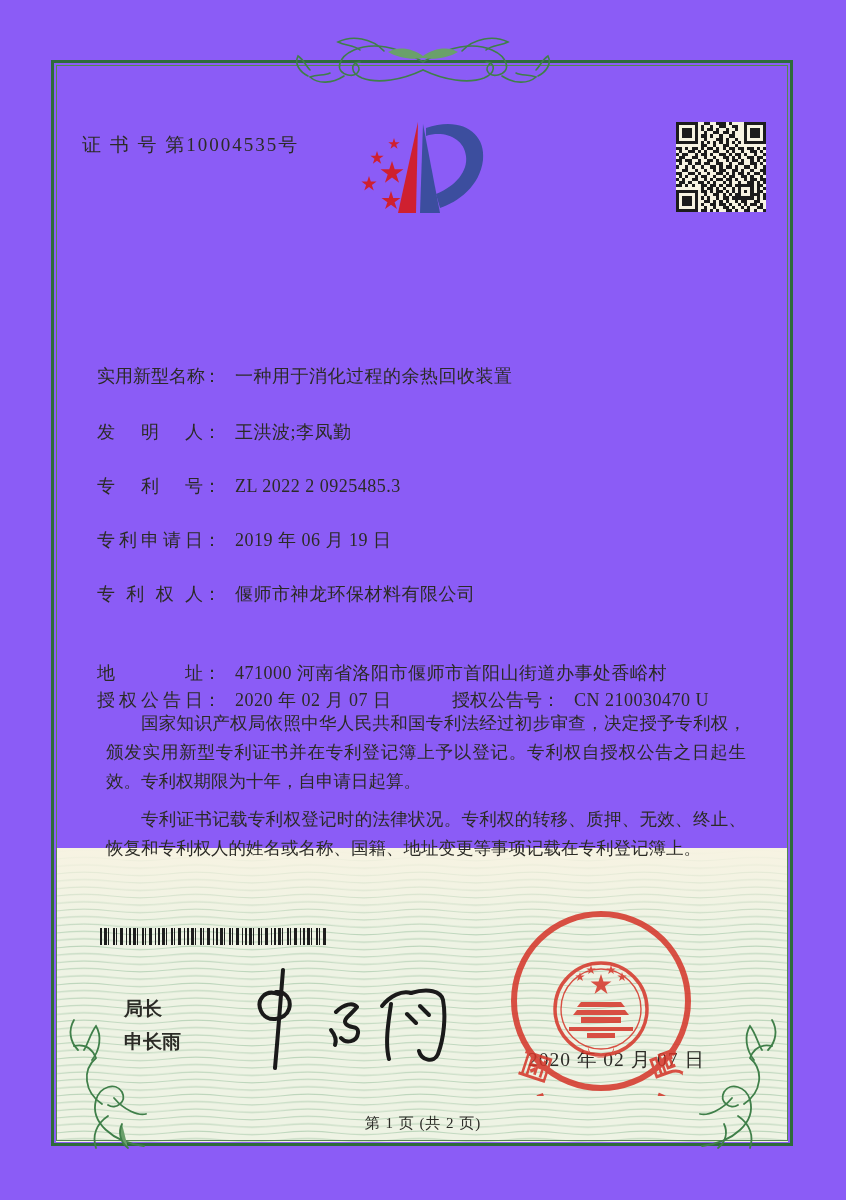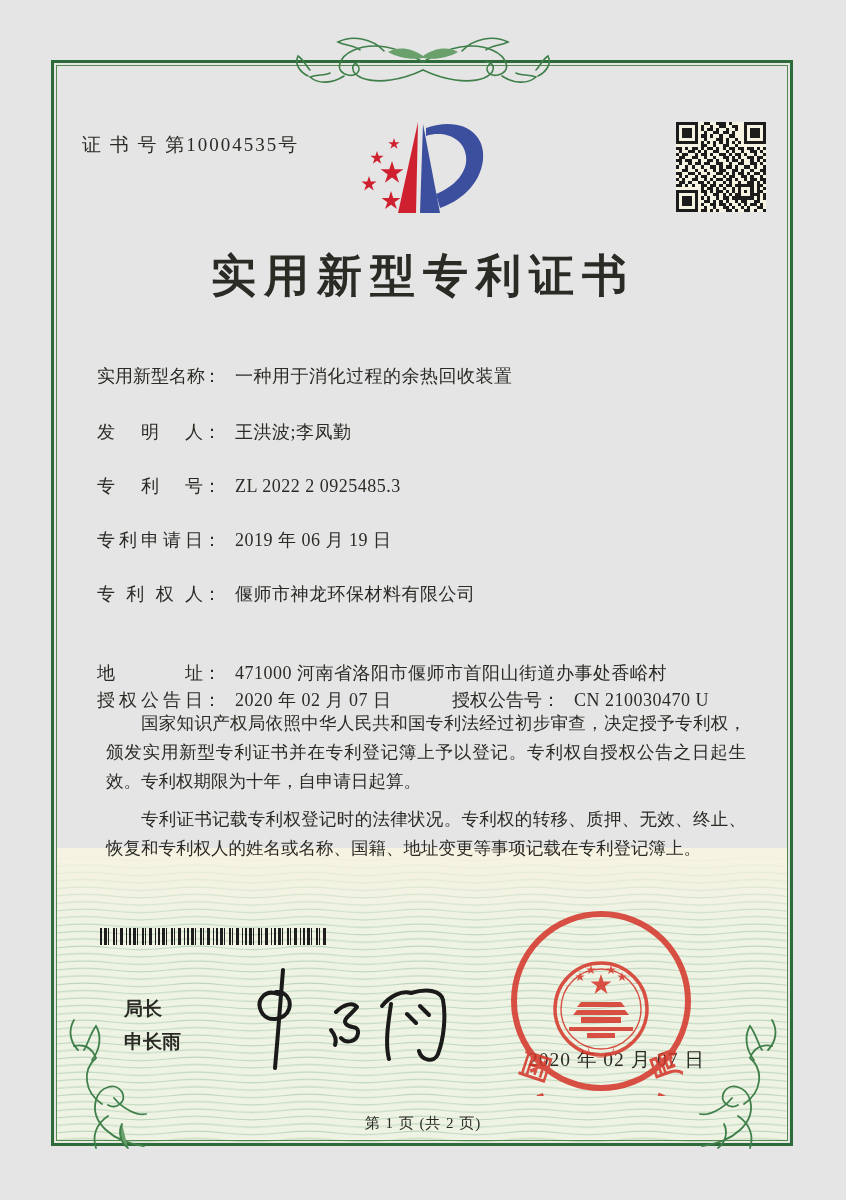--- a/index.html
+++ b/index.html
@@ -3,7 +3,7 @@
 <meta charset="utf-8">
 <style>
   html,body{margin:0;padding:0;background:#d8d4c2;}
-  .page{position:relative;width:846px;height:1200px;margin:0 auto;background:#e5e5e5;
+  .page{position:relative;width:846px;height:1200px;margin:0 auto;background:#8b5cf6;
         font-family:"Liberation Serif",serif;color:#2b2b26;overflow:hidden;}
   .frame{position:absolute;left:51px;top:60px;width:736px;height:1080px;
          border:3px solid #2e6b3a;z-index:3;pointer-events:none;}

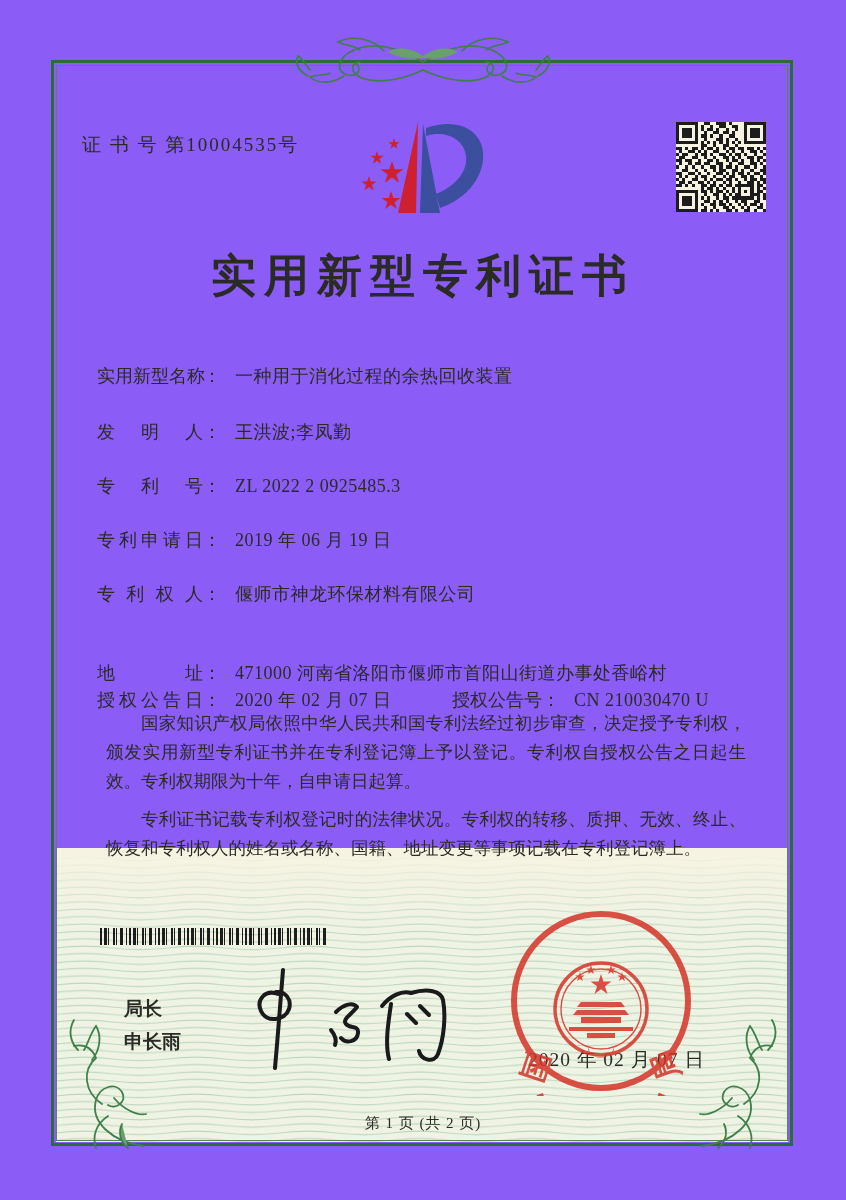--- a/index.html
+++ b/index.html
@@ -370,7 +370,6 @@
       </g>
     </svg>
 
-    <div class="title">实用新型专利证书</div>
 
     <div class="fields">
       <div class="frow" style="top:364px;">

